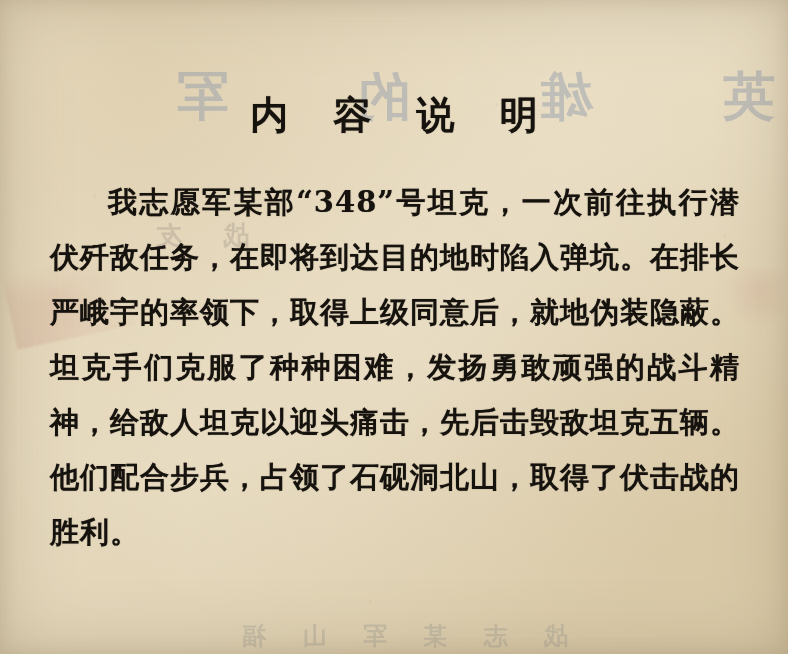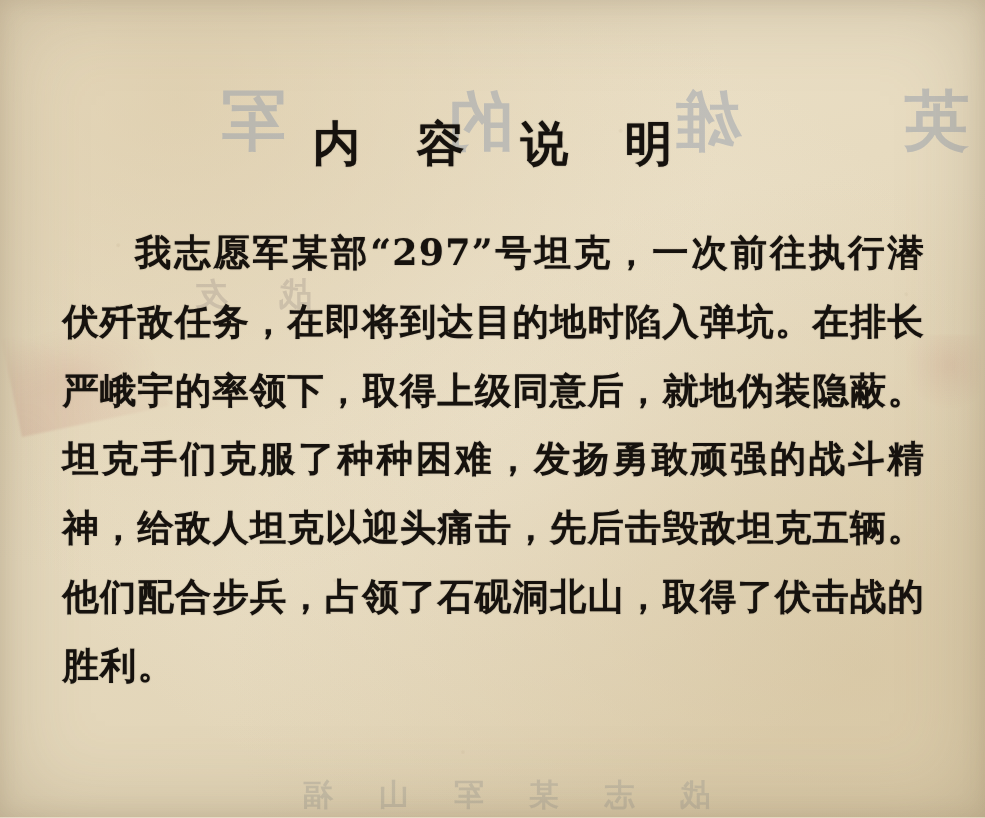--- a/index.html
+++ b/index.html
@@ -167,7 +167,7 @@
 
   <div id="content">
     <div id="doc-title">内 容 说 明</div>
-    <div id="body-text">我志愿军某部“297”号坦克，一次前往执行潜伏歼敌任务，在即将到达目的地时陷入弹坑。在排长严峨宇的率领下，取得上级同意后，就地伪装隐蔽。坦克手们克服了种种困难，发扬勇敢顽强的战斗精神，给敌人坦克以迎头痛击，先后击毁敌坦克五辆。他们配合步兵，占领了石砚洞北山，取得了伏击战的胜利。</div>
+    <div id="body-text">我志愿军某部“348”号坦克，一次前往执行潜伏歼敌任务，在即将到达目的地时陷入弹坑。在排长严峨宇的率领下，取得上级同意后，就地伪装隐蔽。坦克手们克服了种种困难，发扬勇敢顽强的战斗精神，给敌人坦克以迎头痛击，先后击毁敌坦克五辆。他们配合步兵，占领了石砚洞北山，取得了伏击战的胜利。</div>
   </div>
 
   <div id="vignette"></div>

